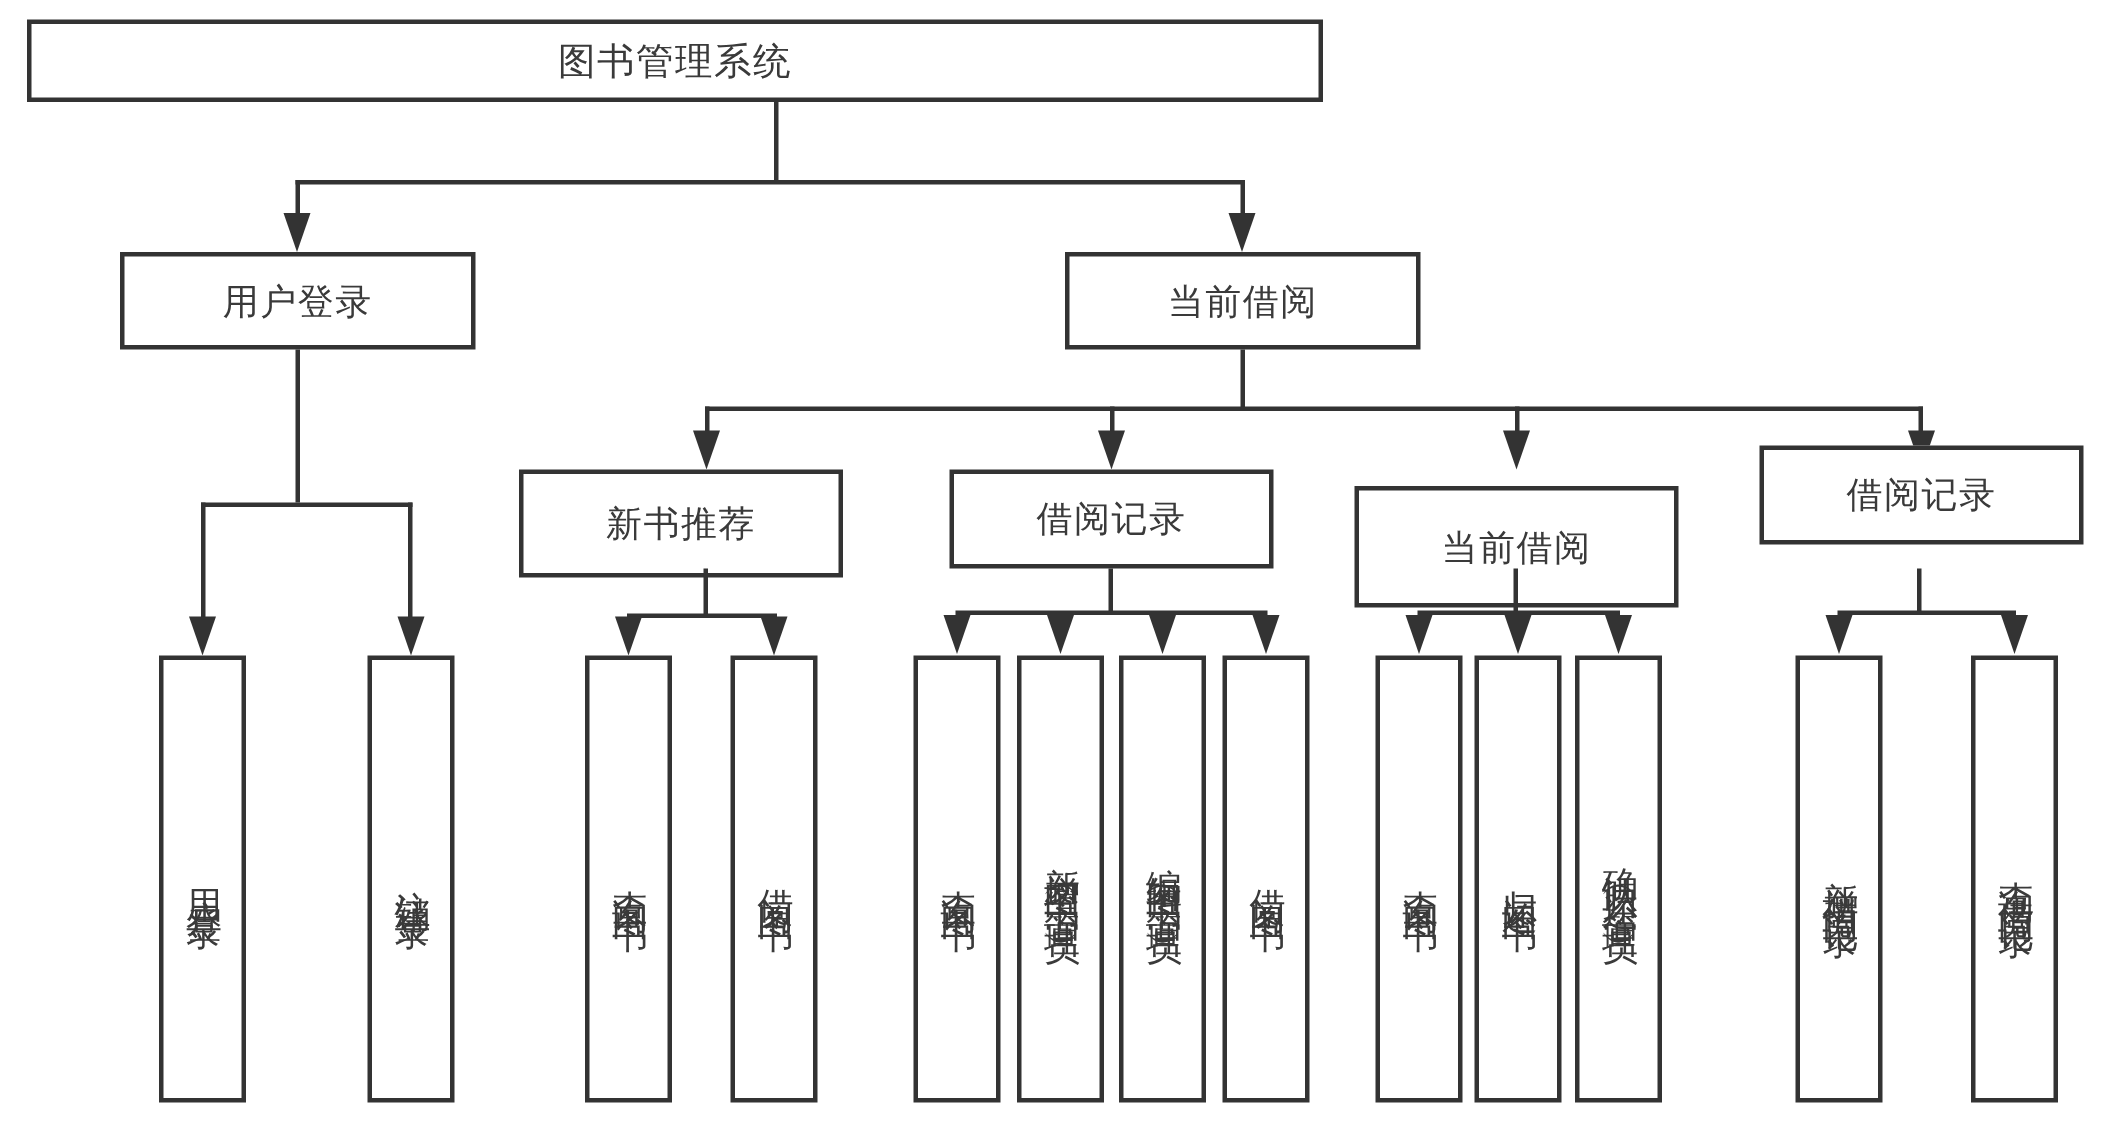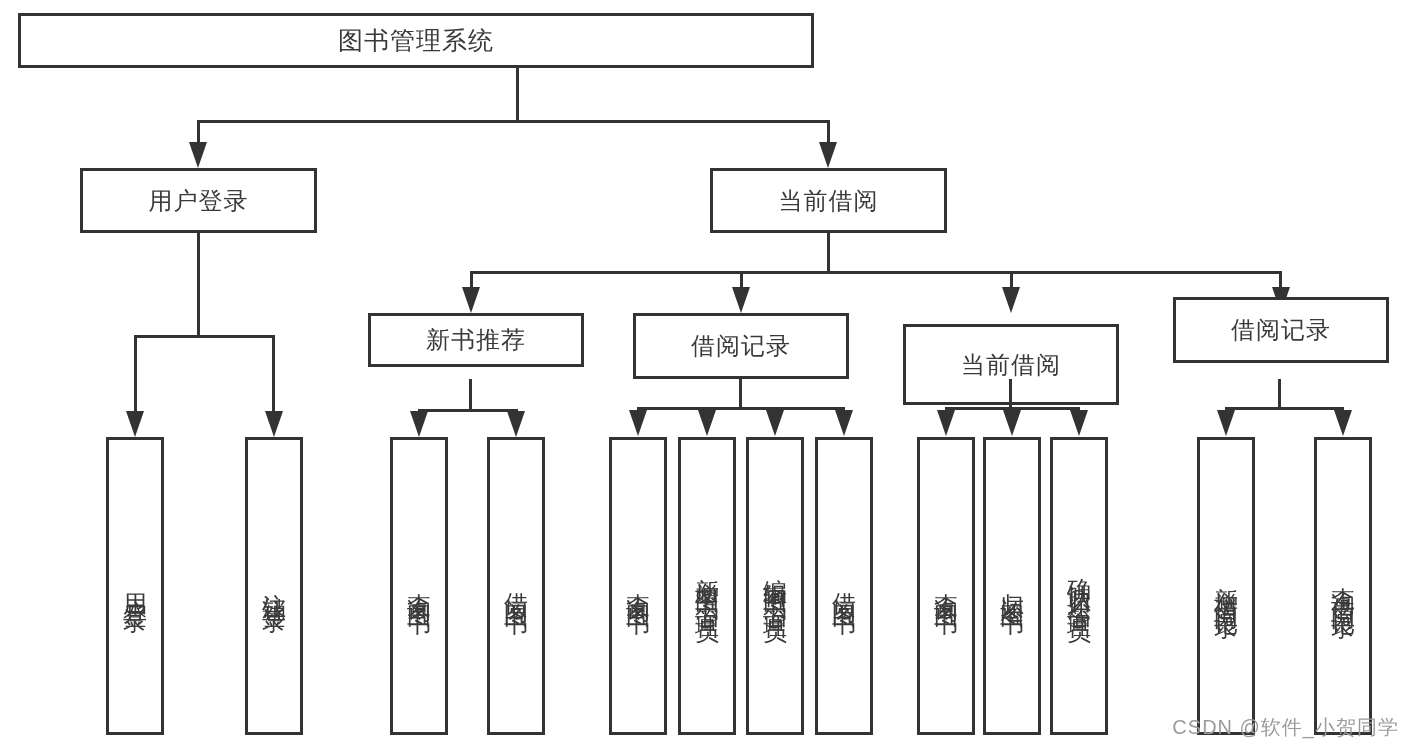--- a/index.html
+++ b/index.html
@@ -58,7 +58,7 @@
 
 <div class="canvas">
 
-  <div class="box root" style="left:18px;top:13px;width:796px;height:55px;">
+  <div class="box root" style="left:18px;top:13px;width:864px;height:55px;">
     <span>图书管理系统</span>
   </div>
 

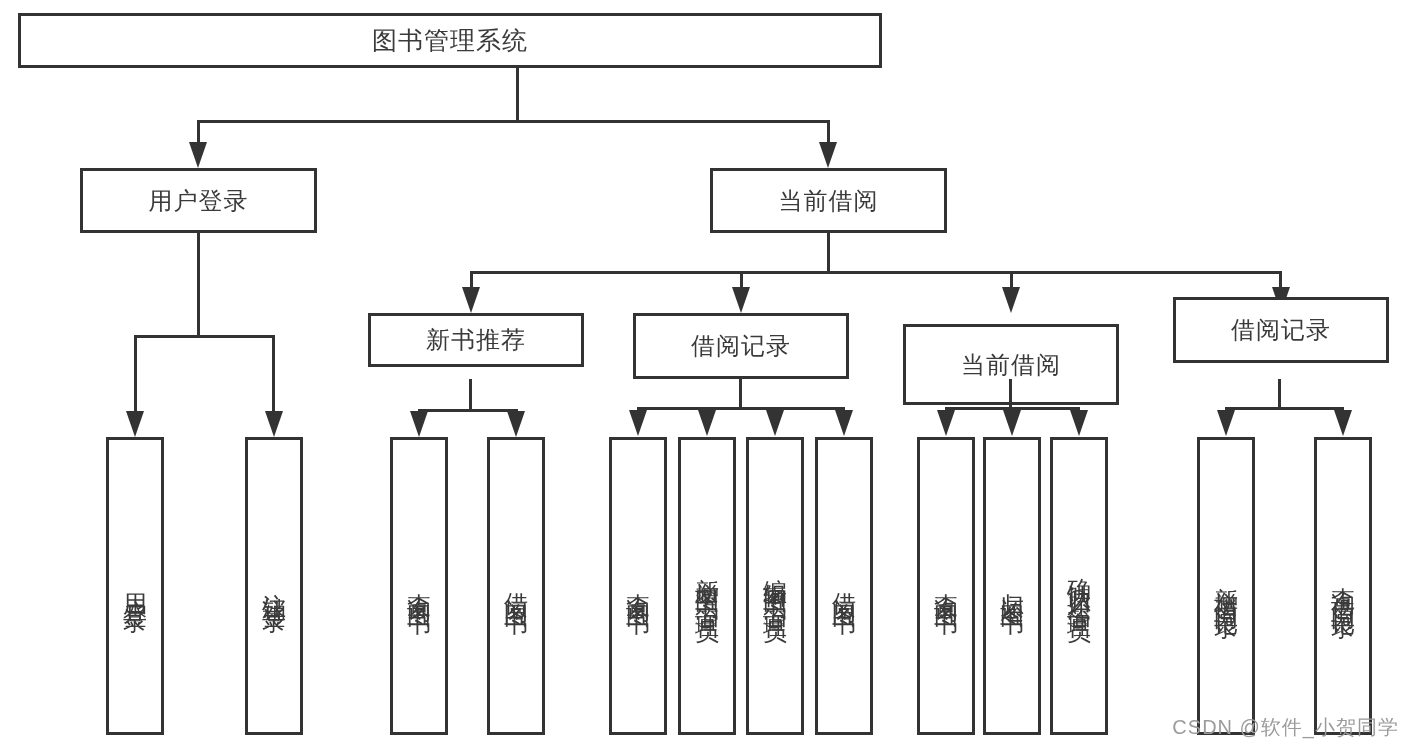--- a/index.html
+++ b/index.html
@@ -94,7 +94,7 @@
   <div class="vl" style="left:1279px;top:271px;height:18px;"></div>
   <div class="arr" style="left:1272px;top:287px;"></div>
 
-  <div class="box" style="left:368px;top:313px;width:216px;height:54px;">
+  <div class="box" style="left:346px;top:313px;width:216px;height:72px;">
     <span>新书推荐</span>
   </div>
   <div class="box" style="left:633px;top:313px;width:216px;height:66px;">

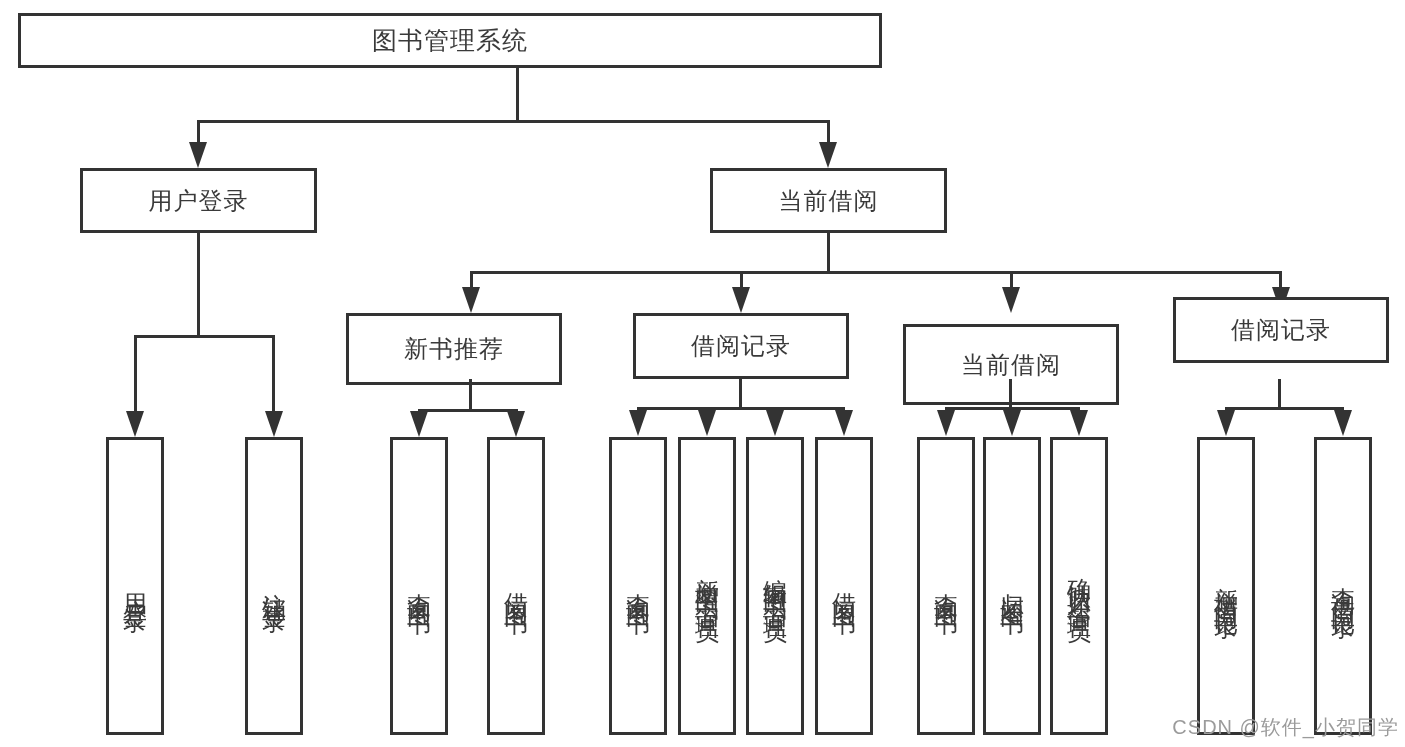--- a/index.html
+++ b/index.html
@@ -174,7 +174,6 @@
     <span>查询借阅记录</span>
   </div>
 
-  <div class="watermark">CSDN @软件_小贺同学</div>
 
 </div>
 

